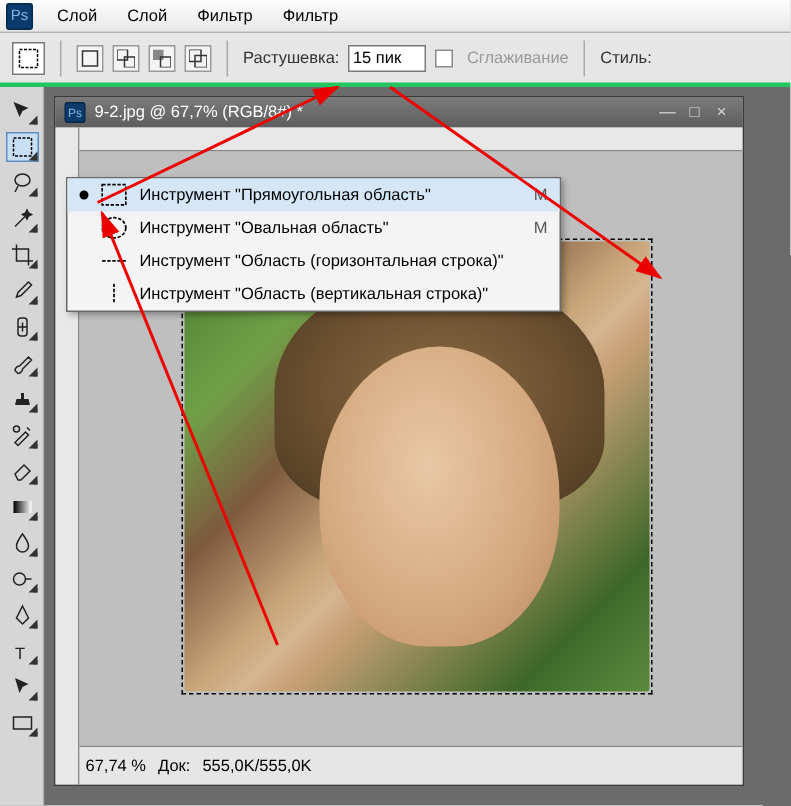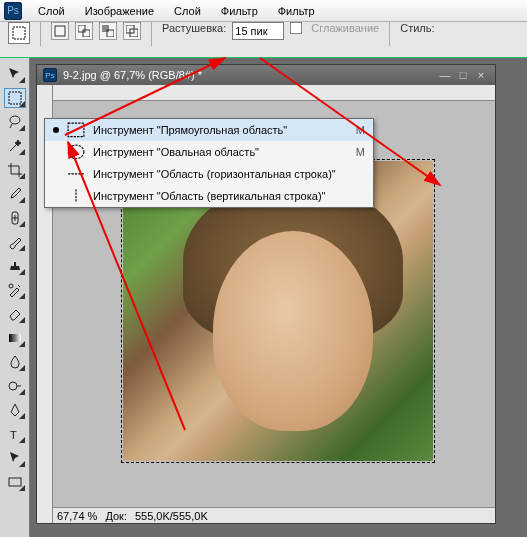--- a/index.html
+++ b/index.html
@@ -56,7 +56,6 @@
 <div class="menubar">
   <div class="ps-logo">Ps</div>
   <div class="menu-item">Слой</div>
-  <div class="menu-item">Изображение</div>
   <div class="menu-item">Слой</div>
   <div class="menu-item">Фильтр</div>
   <div class="menu-item">Фильтр</div>

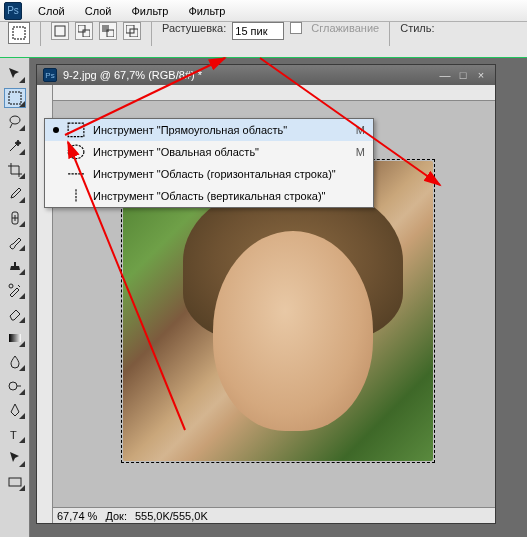--- a/index.html
+++ b/index.html
@@ -7,7 +7,7 @@
 .menubar{display:flex;align-items:center;background:linear-gradient(#fdfdfd,#e8e8e8);height:22px;border-bottom:1px solid #b0b0b0;padding-left:4px}
 .ps-logo{width:18px;height:18px;background:#0a3b6b;color:#7fb4e0;font-weight:normal;font-size:10px;display:flex;align-items:center;justify-content:center;border:1px solid #06284a;border-radius:2px;margin-right:6px}
 .menu-item{padding:3px 10px;cursor:default}
-.optbar{display:flex;background:#e6e6e6;height:36px;border-bottom:1px solid #22c55e;padding:0 8px;gap:6px}
+.optbar{display:flex;align-items:center;background:#e6e6e6;height:36px;border-bottom:3px solid #22c55e;padding:0 8px;gap:6px}
 .tool-preview{width:22px;height:22px;border:1px solid #7a7a7a;background:#fff;display:flex;align-items:center;justify-content:center}
 .tool-preview svg{width:14px;height:14px}
 .sep{width:1px;height:24px;background:#aaa;margin:0 4px}

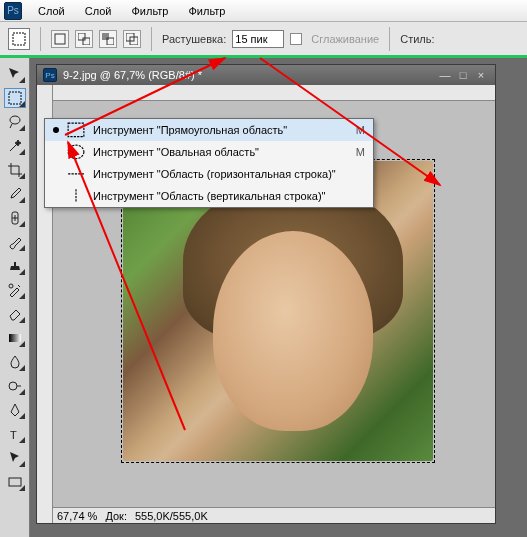--- a/index.html
+++ b/index.html
@@ -40,7 +40,7 @@
 .face{position:absolute;left:90px;top:70px;width:160px;height:200px;background:radial-gradient(ellipse at 45% 40%,#e8c8a5 0%,#d4a87e 60%,#b8875e 100%);border-radius:50% 50% 45% 45%}
 .hair{position:absolute;left:60px;top:20px;width:220px;height:160px;background:radial-gradient(ellipse,#8a6a42 0%,#6e5232 50%,#4a3820 100%);border-radius:50% 50% 30% 30%}
 .marquee{position:absolute;left:68px;top:58px;width:314px;height:304px;border:1px dashed #000;background:transparent}
-.status{height:16px;background:#e6e6e6;border-top:1px solid #888;display:flex;align-items:center;padding:0 4px;gap:8px}
+.status{height:26px;background:#e6e6e6;border-top:1px solid #888;display:flex;align-items:center;padding:0 4px;gap:8px}
 .flyout{position:absolute;left:44px;top:118px;background:#f4f4f4;border:1px solid #6a6a6a;box-shadow:2px 2px 4px rgba(0,0,0,.3);z-index:10;width:330px}
 .fly-item{display:flex;align-items:center;padding:3px 8px;gap:8px}
 .fly-item.hl{background:#d5e6f7}

